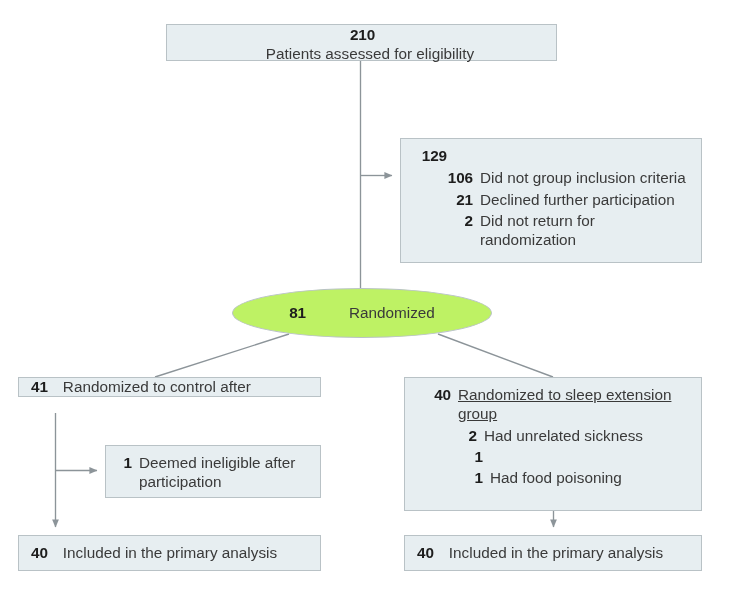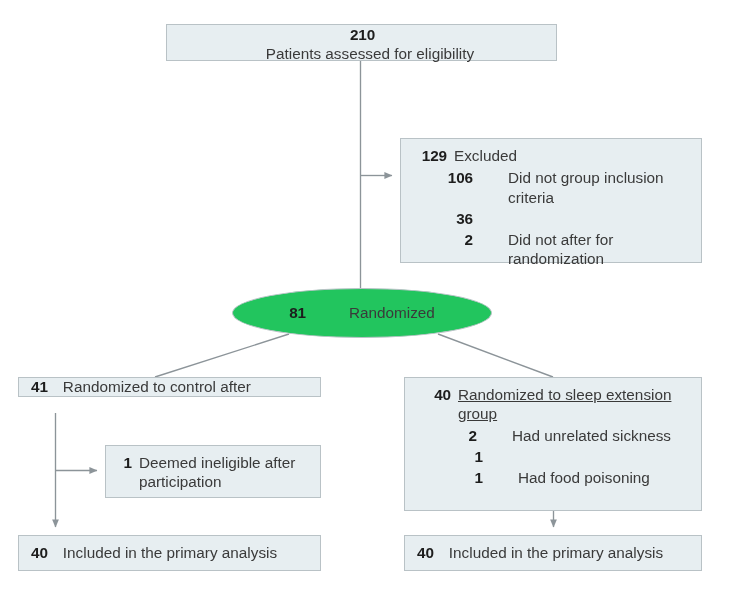--- a/index.html
+++ b/index.html
@@ -146,7 +146,6 @@
   <div class="node" id="node-excluded">
     <div class="row lvl0">
       <span class="num">129</span>
-      <span class="txt">Excluded</span>
     </div>
     <div class="row lvl1">
       <span class="num">106</span>

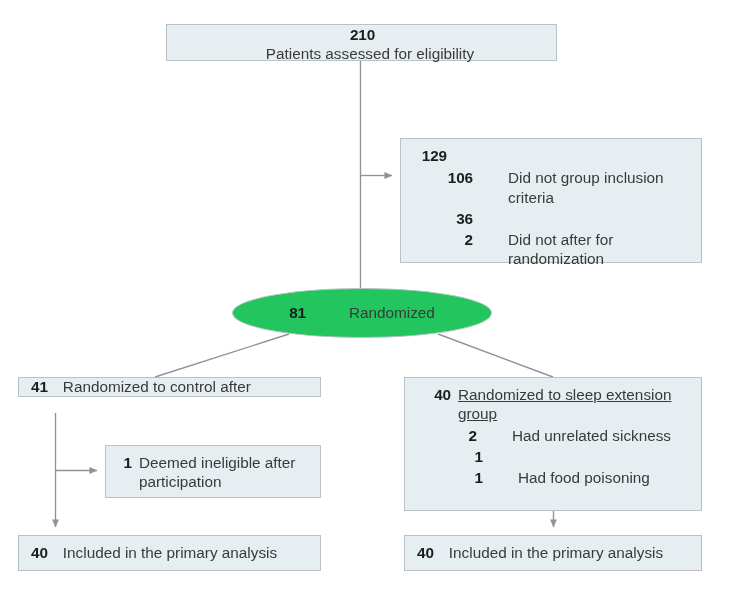--- a/index.html
+++ b/index.html
@@ -70,7 +70,6 @@
   }
   .row + .row {
     margin-top: 2px;
-    gap: 28px;
   }
   .num {
     font-weight: bold;

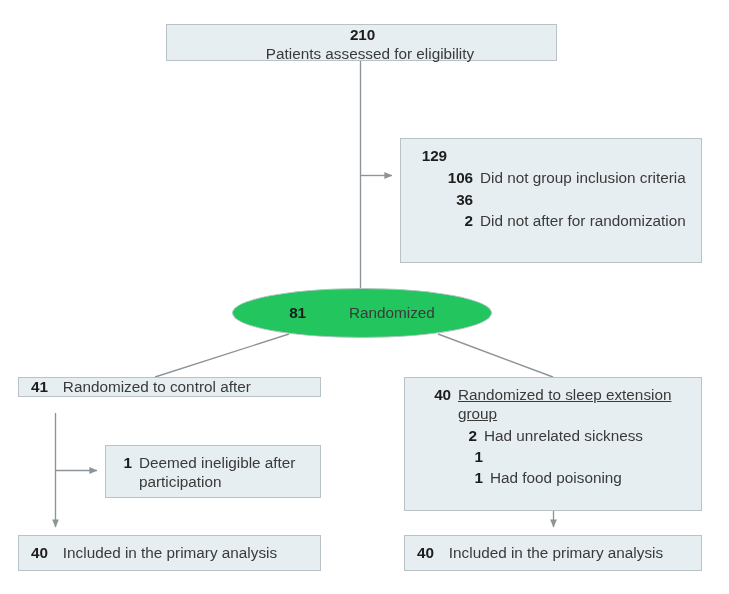--- a/index.html
+++ b/index.html
@@ -151,7 +151,7 @@
       <span class="txt">Did not group inclusion criteria</span>
     </div>
     <div class="row lvl1">
-      <span class="num">36</span>
+      <span class="num">21</span>
     </div>
     <div class="row lvl1">
       <span class="num">2</span>

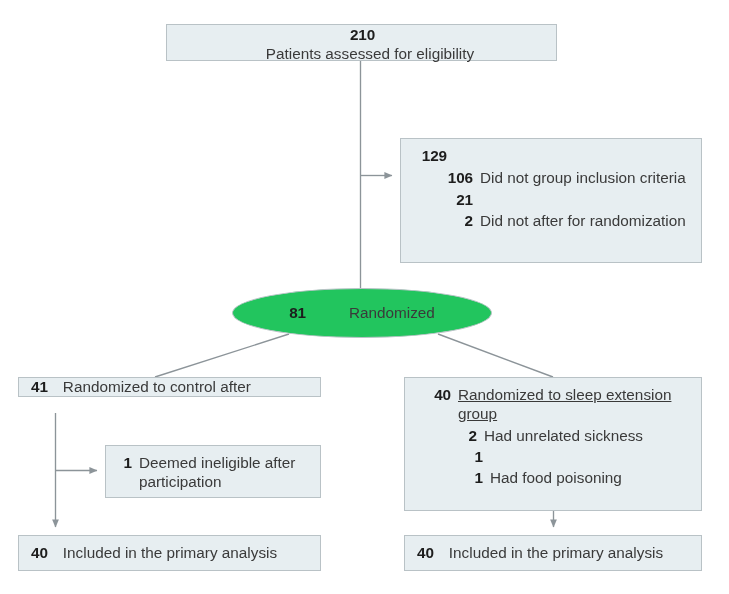--- a/index.html
+++ b/index.html
@@ -152,6 +152,7 @@
     </div>
     <div class="row lvl1">
       <span class="num">21</span>
+      <span class="txt">Declined further participation</span>
     </div>
     <div class="row lvl1">
       <span class="num">2</span>

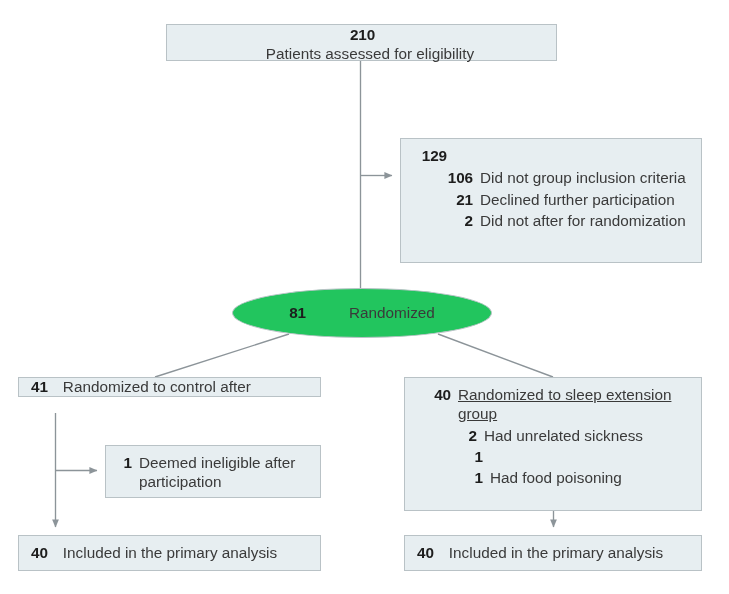--- a/index.html
+++ b/index.html
@@ -156,7 +156,7 @@
     </div>
     <div class="row lvl1">
       <span class="num">2</span>
-      <span class="txt">Did not after for randomization</span>
+      <span class="txt">Did not return for randomization</span>
     </div>
   </div>
 

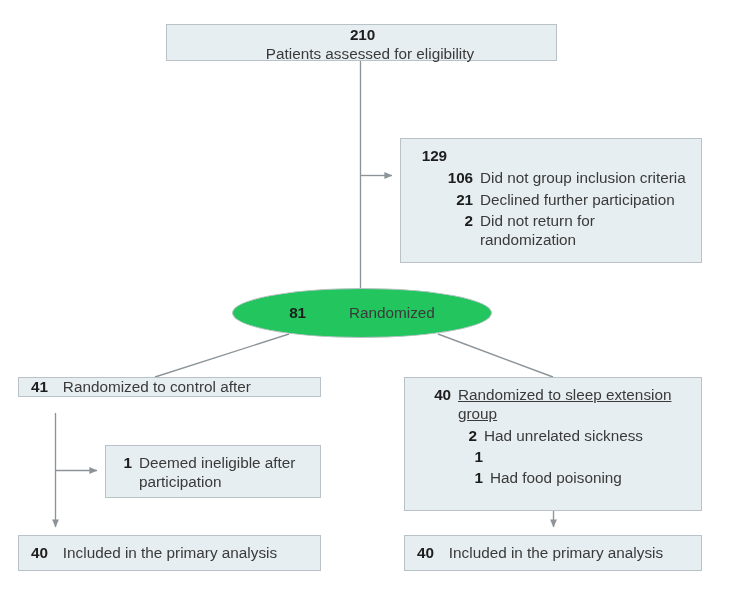--- a/index.html
+++ b/index.html
@@ -51,7 +51,7 @@
   .ellipse {
     position: absolute;
     box-sizing: border-box;
-    background: #22c55e;
+    background: #bef264;
     border: 1px solid #b9c2c6;
     border-radius: 50%;
     color: #2b2b2b;

